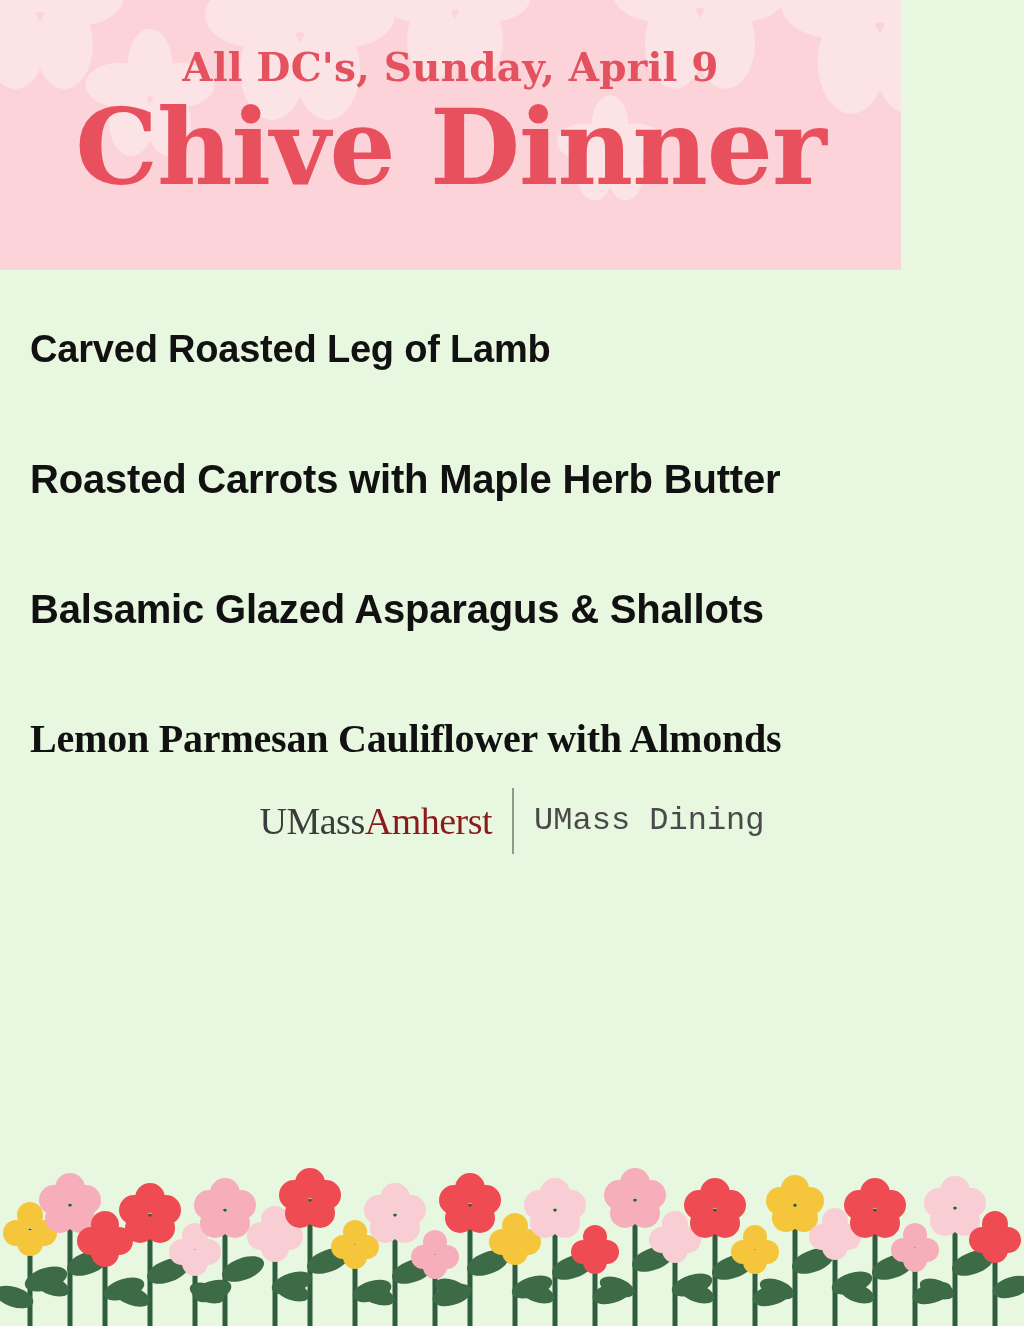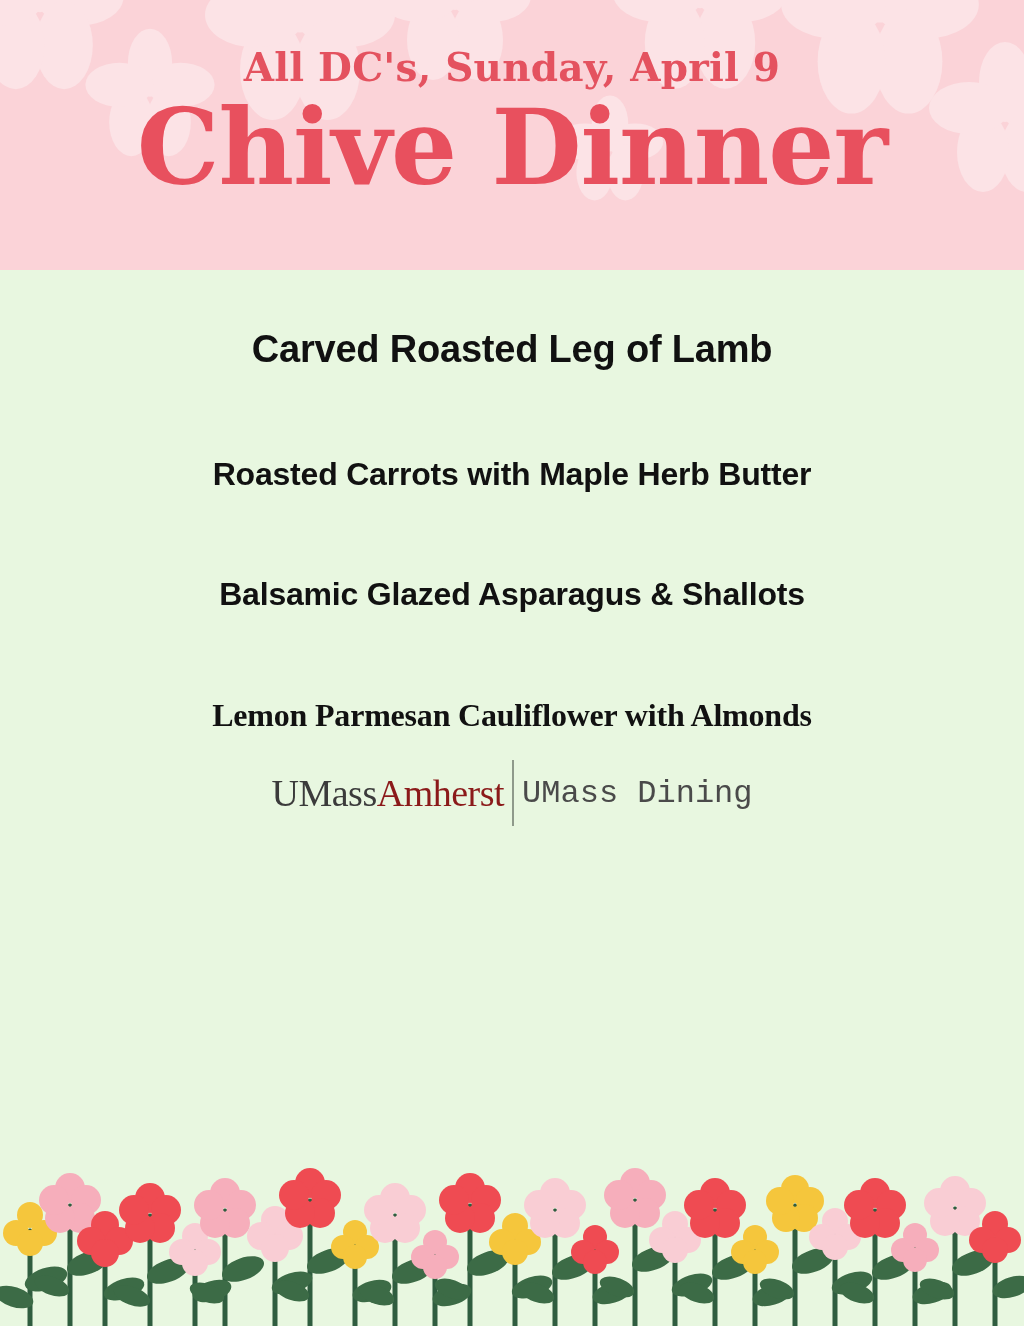--- a/index.html
+++ b/index.html
@@ -16,7 +16,7 @@
   
   .header {
     position: relative;
-    width: 1024px;
+    width: 901px;
     height: 270px;
     background: #fbd3d8;
     overflow: hidden;

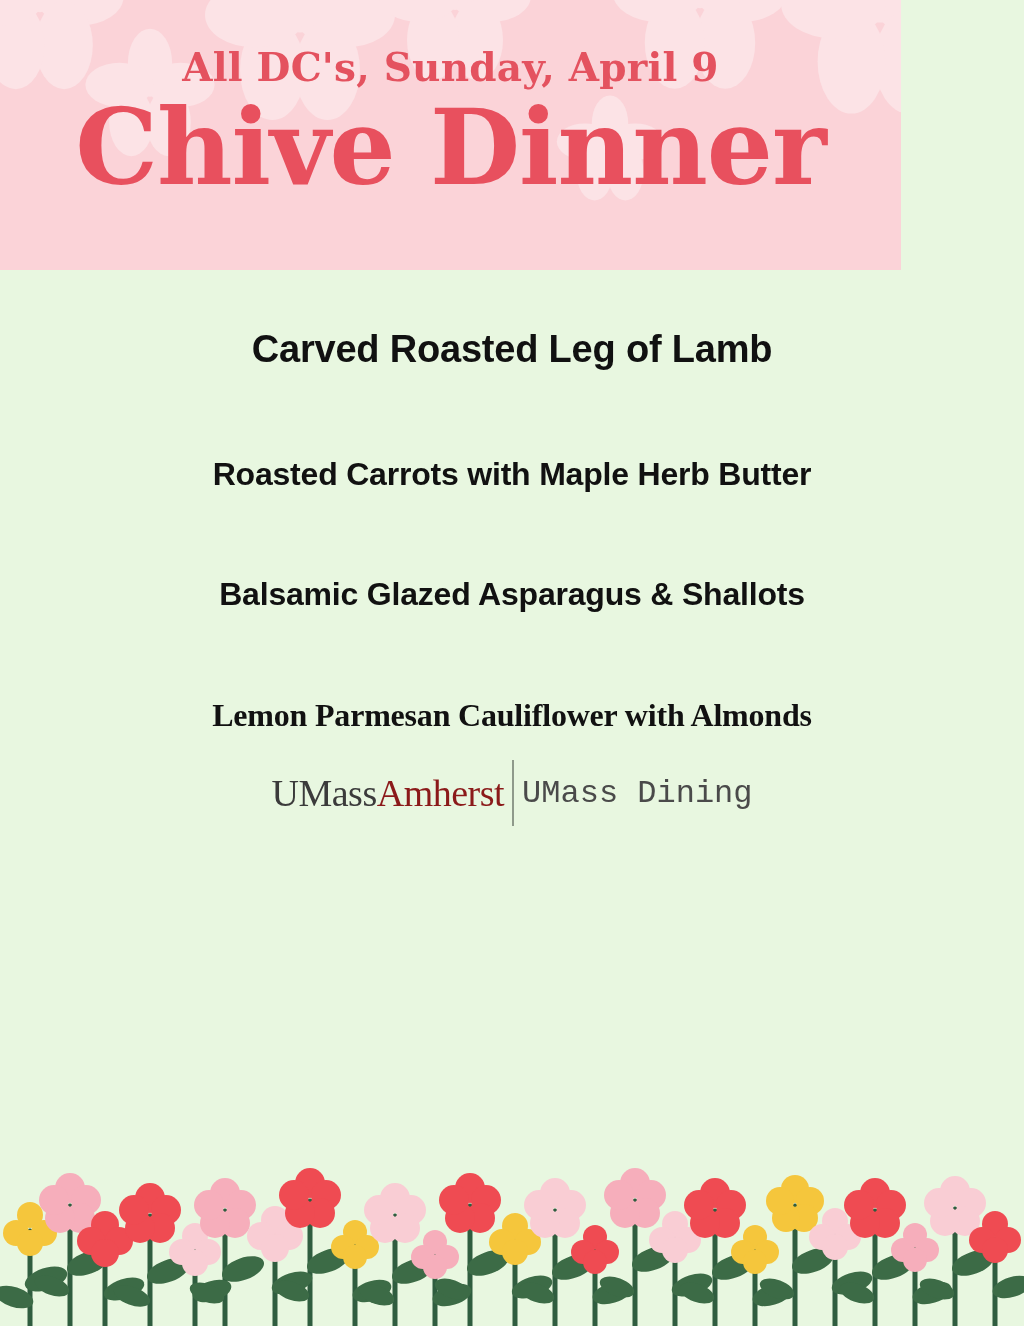--- a/index.html
+++ b/index.html
@@ -57,7 +57,6 @@
     position: relative;
     z-index: 4;
     padding: 58px 30px 0 30px;
-    text-align: center;
   }
   .menu-item {
     font-family: "Liberation Sans", sans-serif;

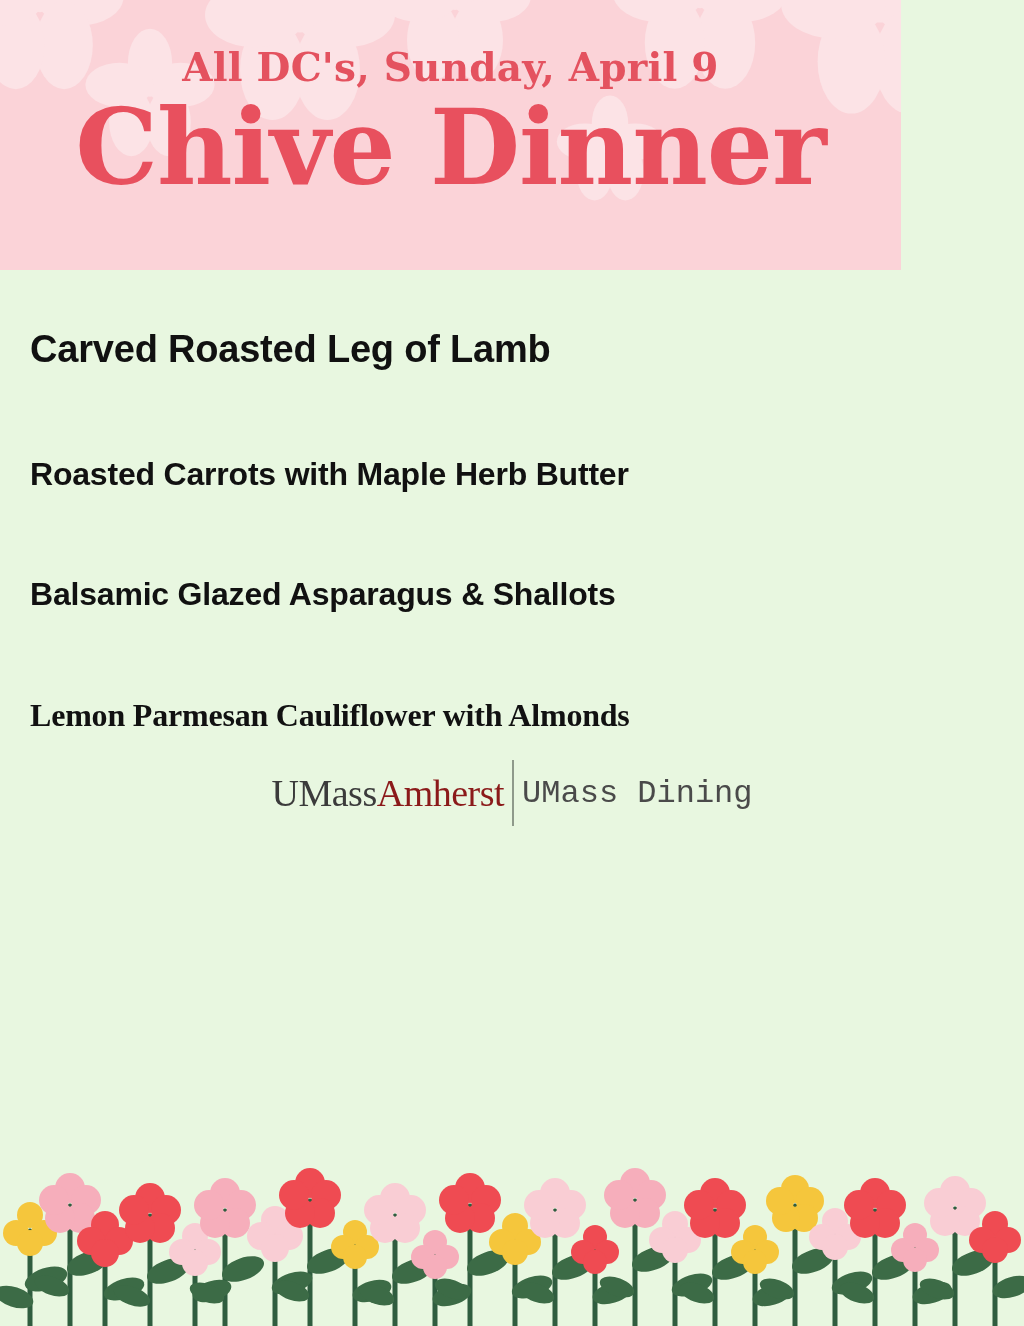--- a/index.html
+++ b/index.html
@@ -68,7 +68,7 @@
     letter-spacing: -0.2px;
   }
   .menu-item:last-child { margin-bottom: 0; font-family: Liberation Serif, serif; }
-  .menu-item.wide { font-size: 32px; }
+  .menu-item.wide { font-size: 40px; }
 
   
   .logo-row {

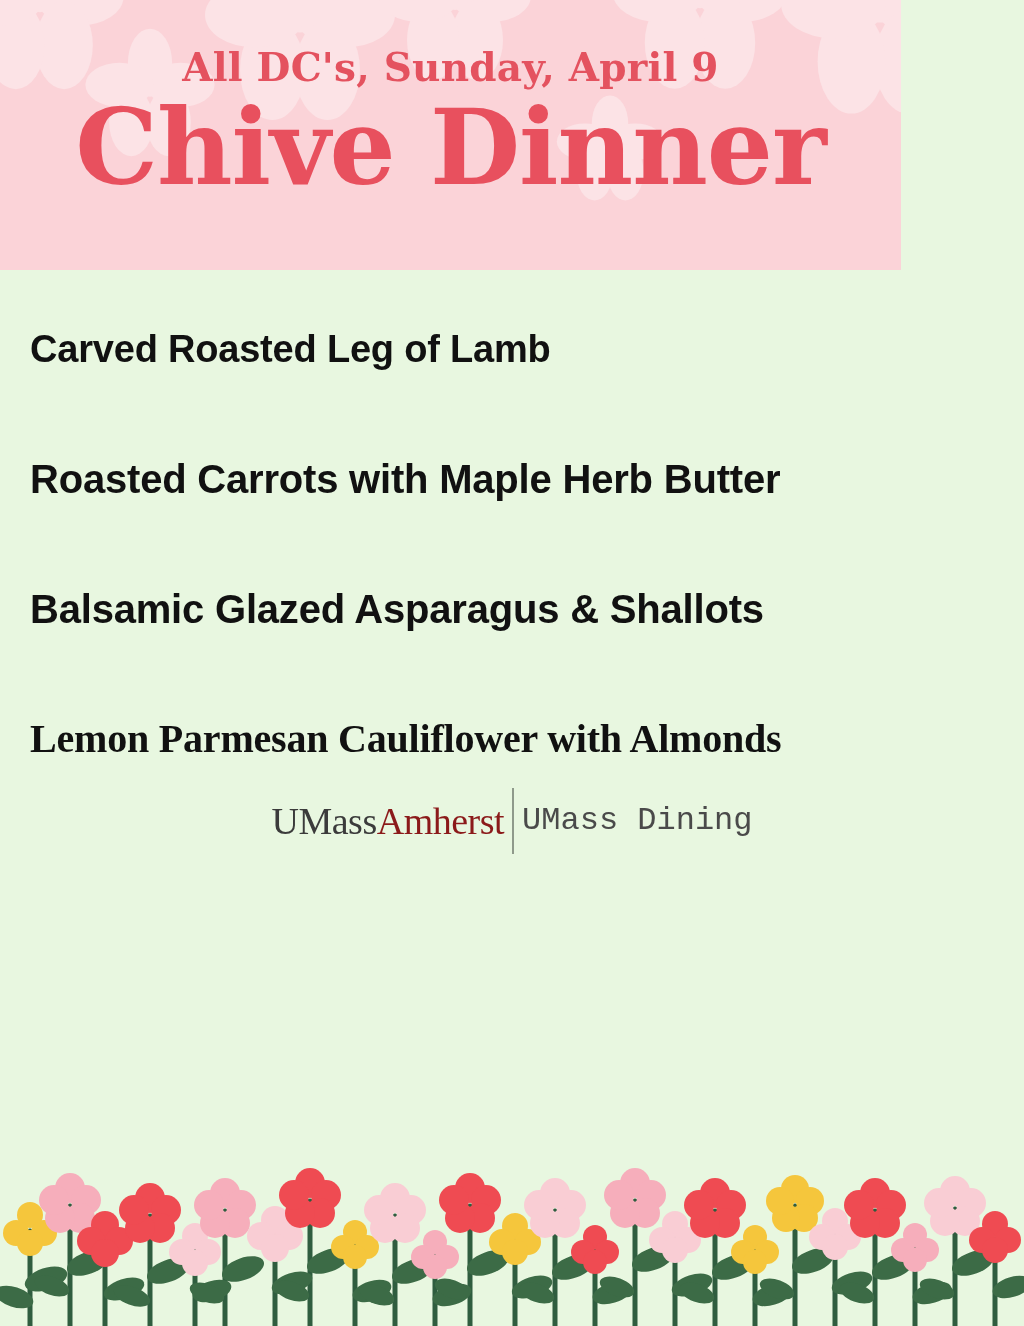--- a/index.html
+++ b/index.html
@@ -78,7 +78,7 @@
     display: flex;
     align-items: center;
     justify-content: center;
-    gap: 8px;
+    gap: 20px;
   }
   .umass-mark {
     font-family: "Liberation Serif", serif;

